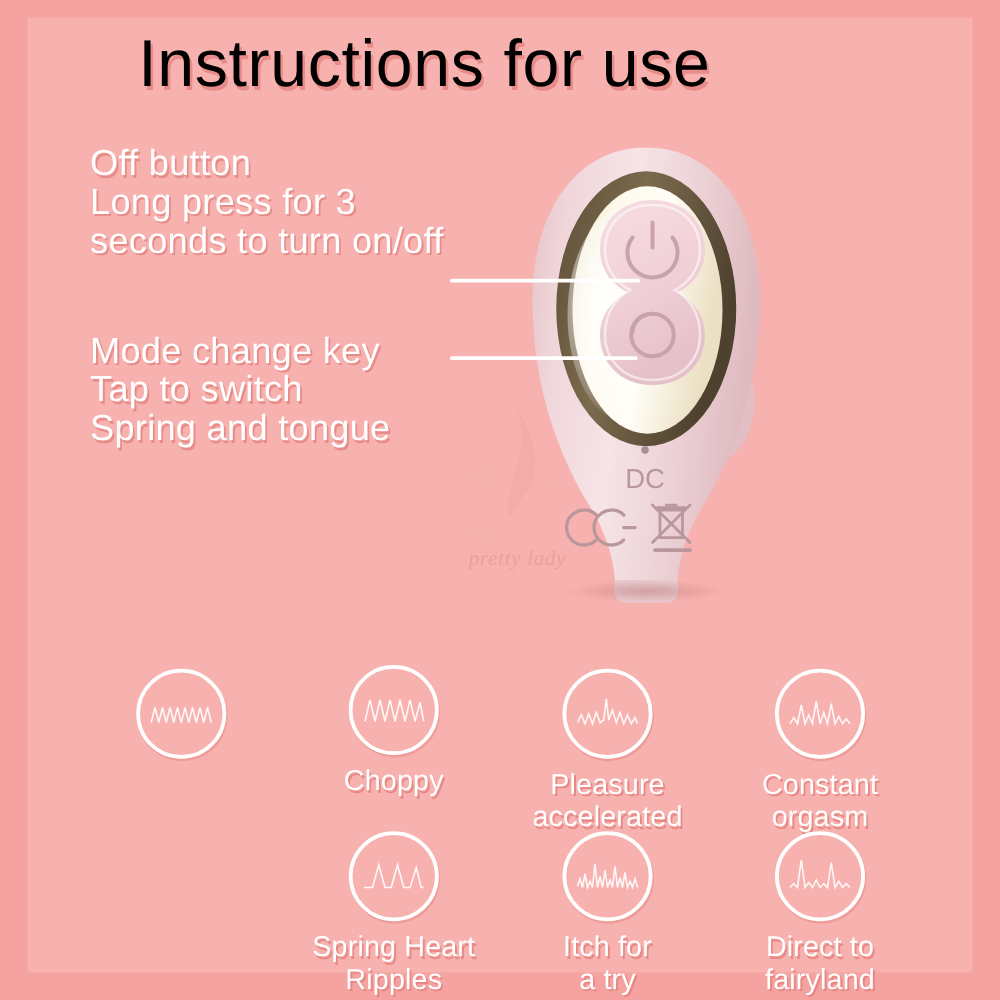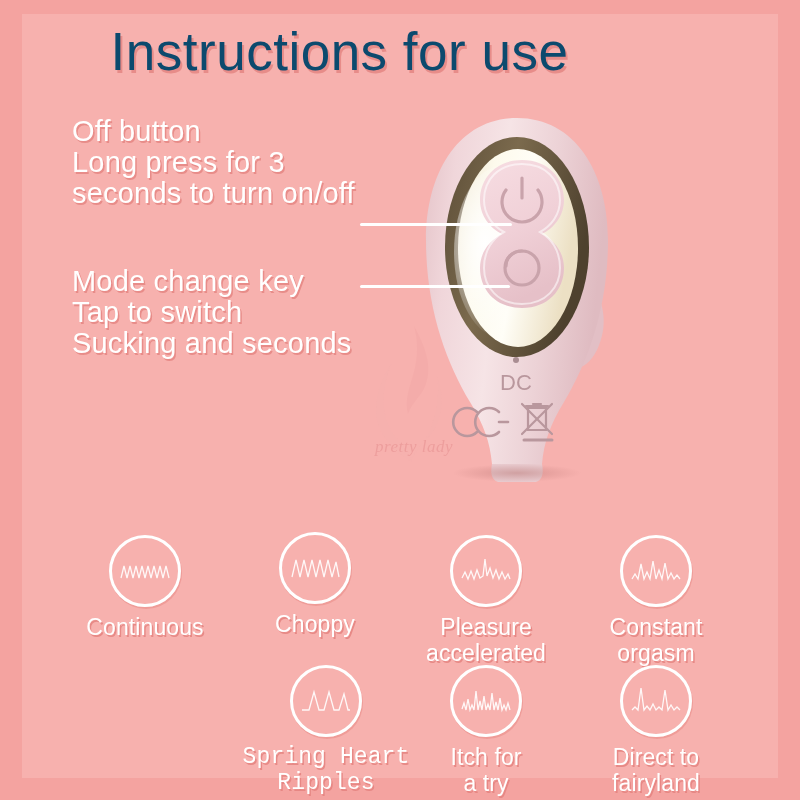--- a/index.html
+++ b/index.html
@@ -26,7 +26,7 @@
     position:absolute;left:0;top:22px;width:679px;
     text-align:center;
     font-size:53px;line-height:60px;font-weight:400;
-    color:#0c4a6e;
+    color:#000000;
     letter-spacing:0.5px;
     text-shadow:2px 3px 0 rgba(226,128,124,.75);
     white-space:nowrap;

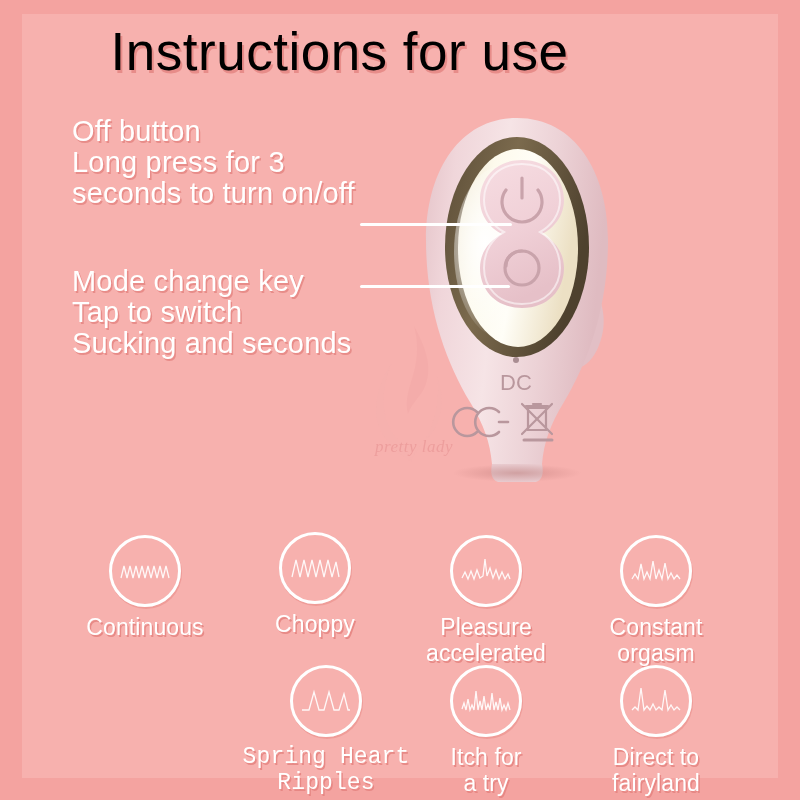--- a/index.html
+++ b/index.html
@@ -217,7 +217,7 @@
   <div class="callout callout-2">
     <span class="line">Mode change key</span>
     <span class="line">Tap to switch</span>
-    <span class="line">Sucking and seconds</span>
+    <span class="line">Spring and tongue</span>
   </div>
   <div class="leader leader-2"></div>
 

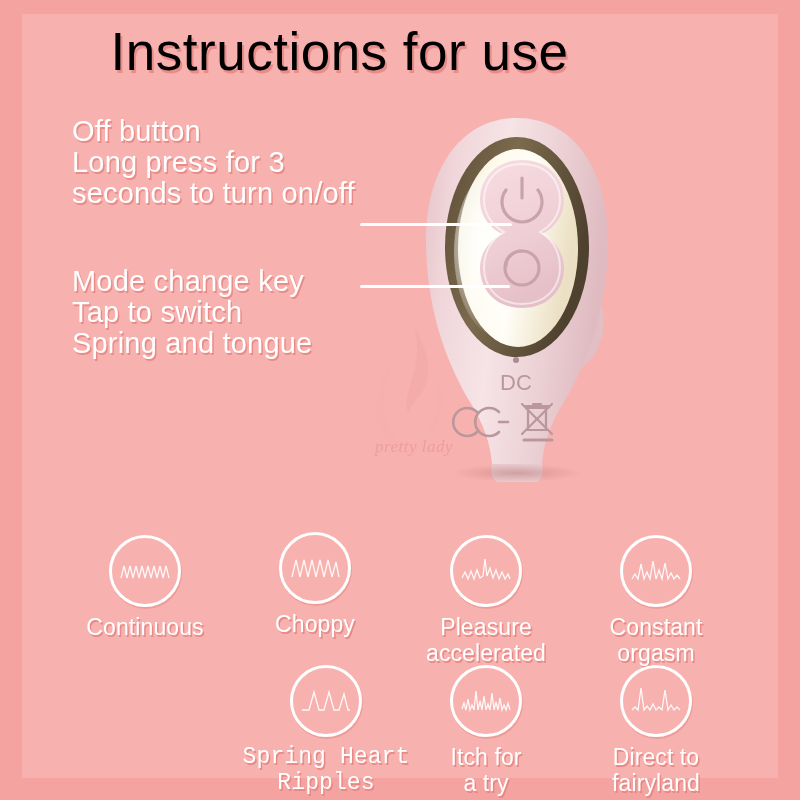--- a/index.html
+++ b/index.html
@@ -229,7 +229,6 @@
           <polyline fill="none" stroke="#ffffff" stroke-width="1.3" stroke-opacity=".9" points="2,22 5,10 8,22 11,10 14,22 17,10 20,22 23,10 26,22 29,10 32,22 35,10 38,22 41,10 44,22 47,10 50,22"></polyline>
         </svg>
       </div>
-      <div class="label">Continuous</div>
     </div>
 
     <div class="mode" style="left:205px;top:2px;">

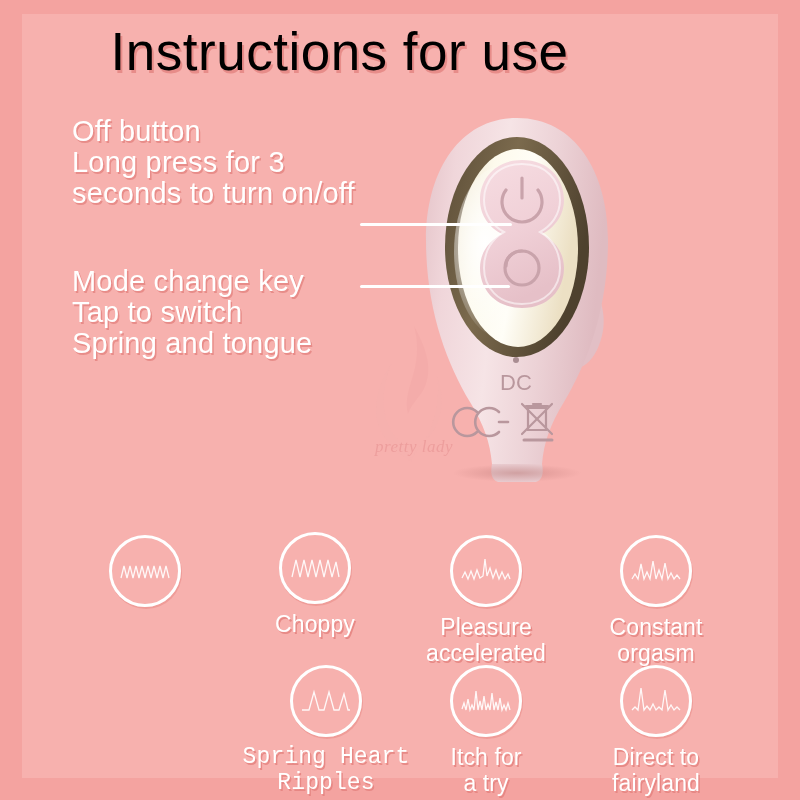--- a/index.html
+++ b/index.html
@@ -265,7 +265,7 @@
     </div>
 
 
-    <div class="mode" style="left:216px;top:135px;font-family:Liberation Mono, monospace;">
+    <div class="mode" style="left:205px;top:135px;">
       <div class="circle">
         <svg class="wave" width="52" height="30" viewBox="0 0 52 30">
           <path fill="none" stroke="#ffffff" stroke-width="1.3" stroke-opacity=".9" d="M2,24 L9,24 L14,6 L19,24 L24,24 L29,6 L34,24 L39,24 L44,8 L48,24 L50,24"></path>

